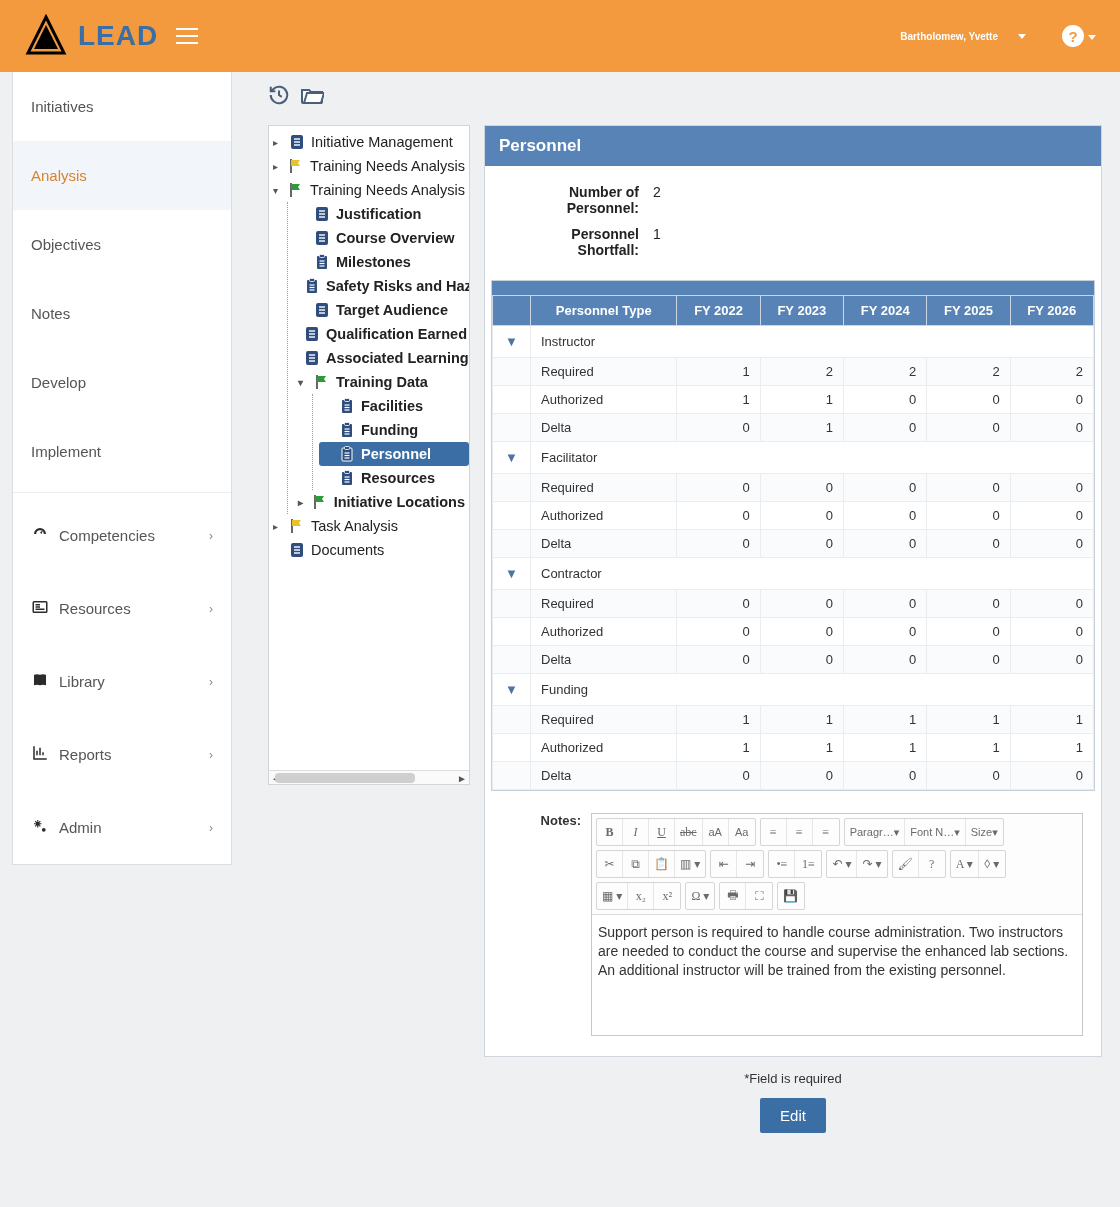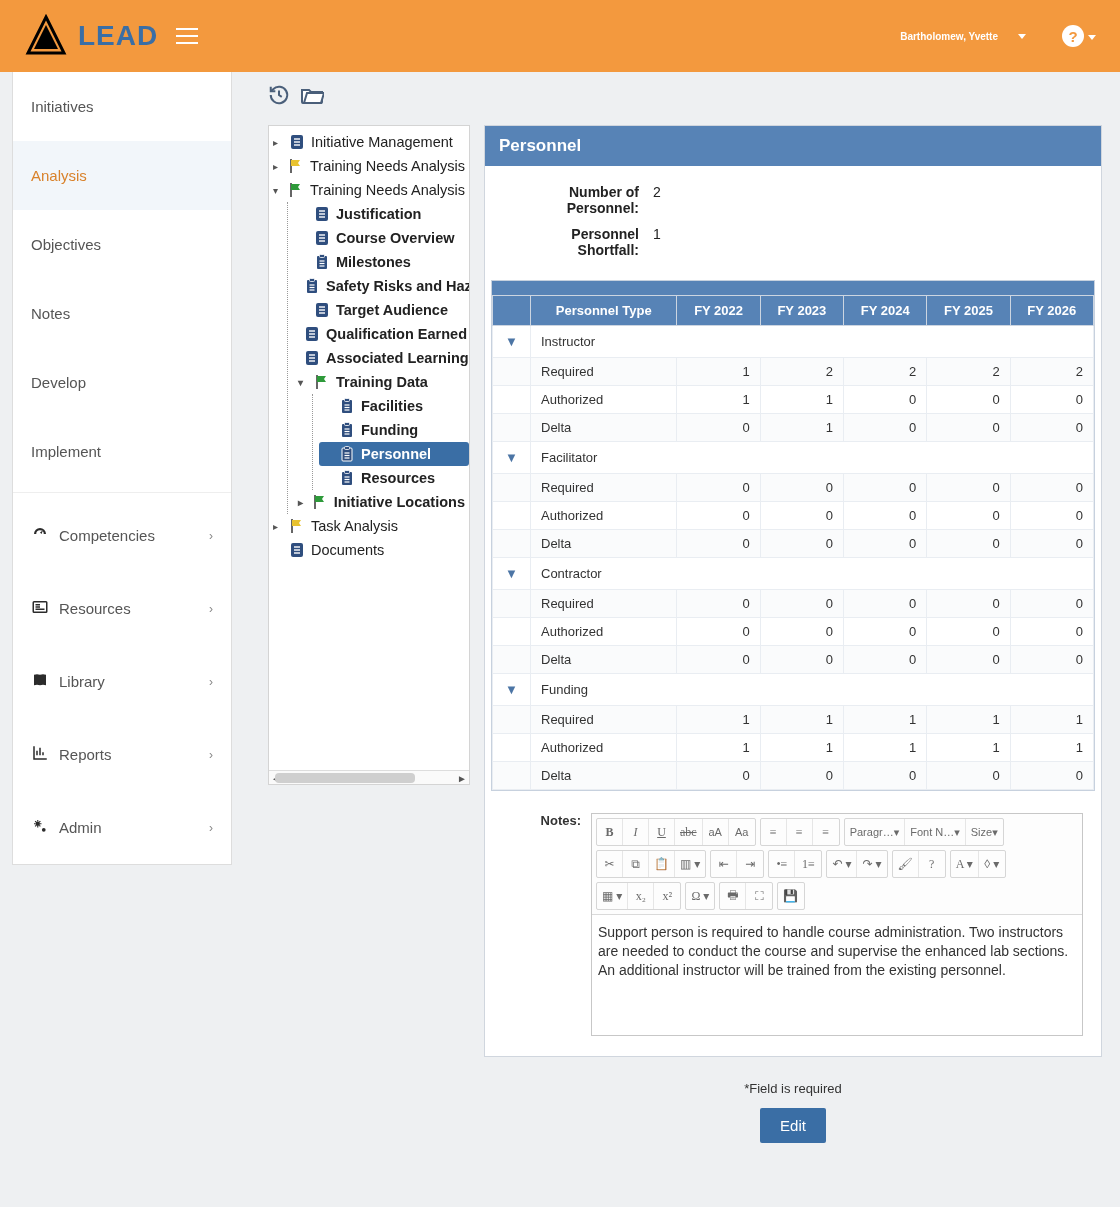--- a/index.html
+++ b/index.html
@@ -79,7 +79,7 @@
   .editor-toolbar .btn.txt { font-family: sans-serif; font-size: 11px; }
   .editor-text { padding: 8px 6px; font-size: 14px; min-height: 120px; line-height: 1.35; }
 
-  .footer { display: flex; flex-direction: column; align-items: center; margin-top: 24px; gap: 12px; }
+  .footer { display: flex; flex-direction: column; align-items: center; margin-top: 14px; gap: 12px; }
   .required-note { font-size: 13px; color: #333; }
   .edit-btn { background: #3a6ea5; color: #fff; border: none; padding: 9px 20px; font-size: 15px; cursor: pointer; border-radius: 2px; }
 

